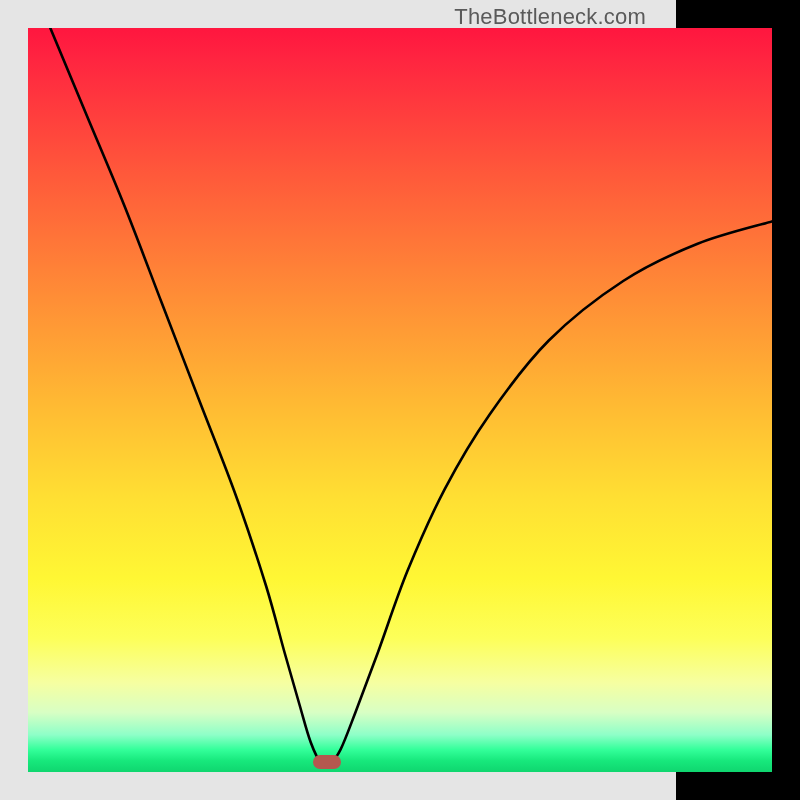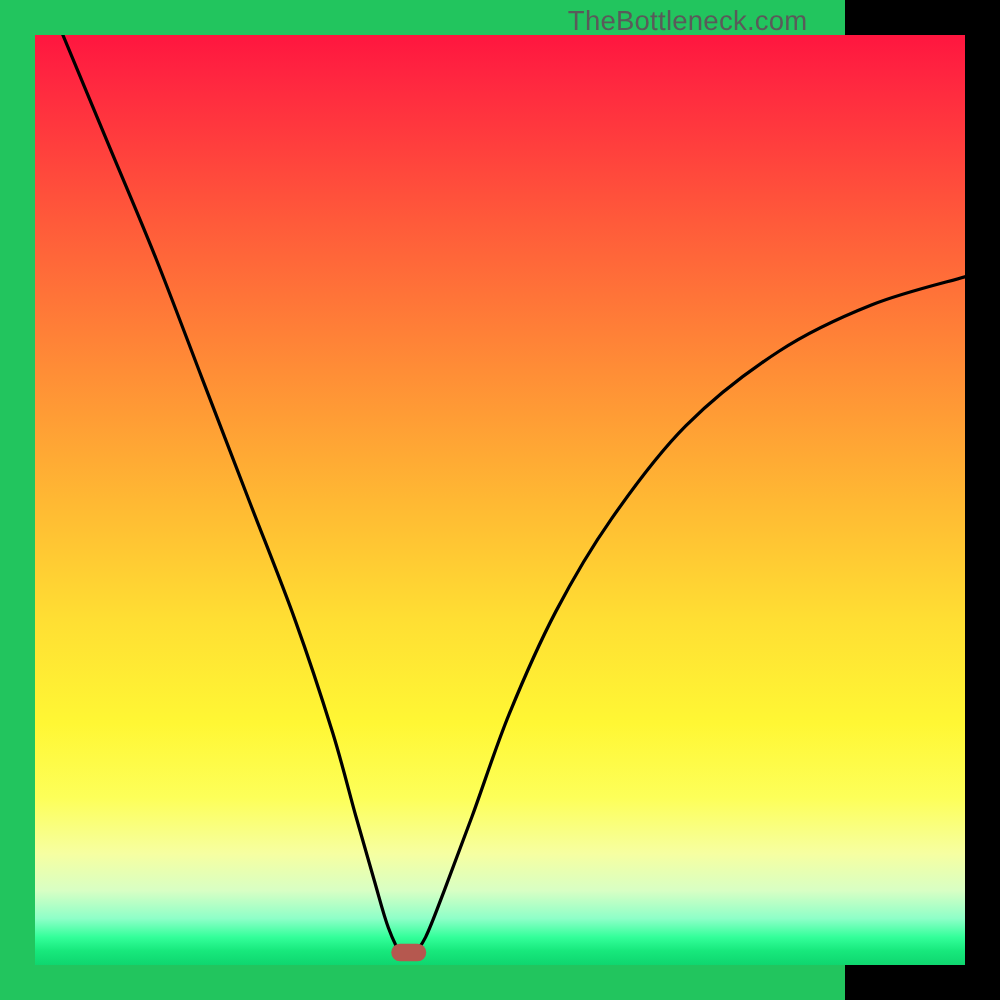--- a/index.html
+++ b/index.html
@@ -17,7 +17,7 @@
     left: 0;
     width: 676px;
     height: 800px;
-    background: #22c55e;
+    background: #e5e5e5;
   }
   .plot-area {
     position: absolute;

